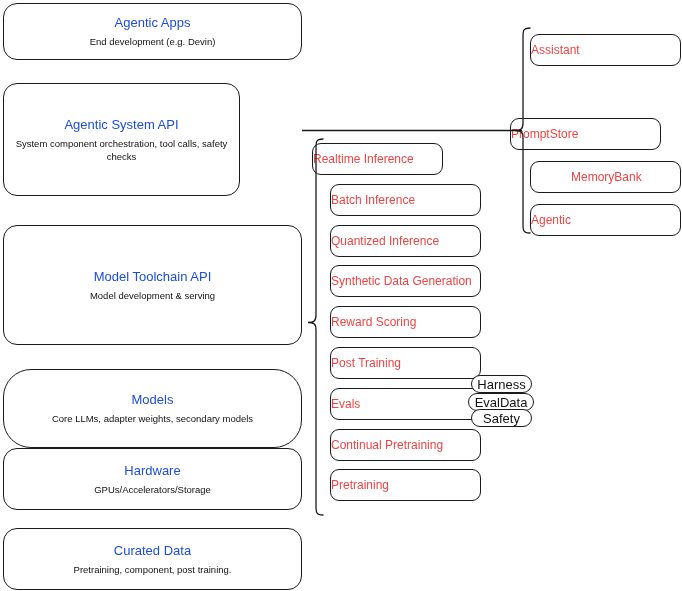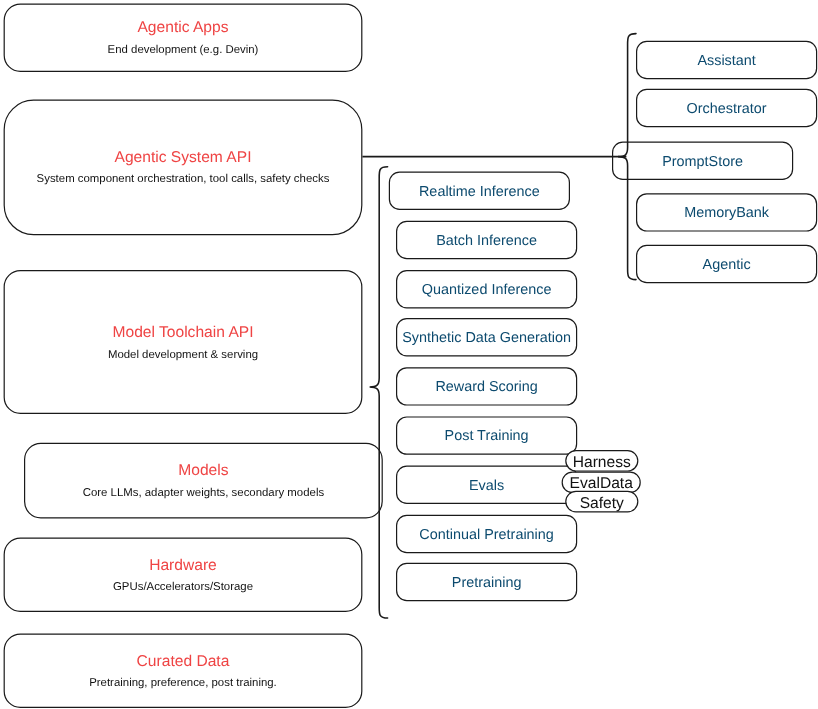--- a/index.html
+++ b/index.html
@@ -29,7 +29,7 @@
   }
   .box .title {
     font-size: 13px;
-    color: #ef4444;
+    color: #1d4ed8;
     line-height: 16px;
   }
   .box .subtitle {

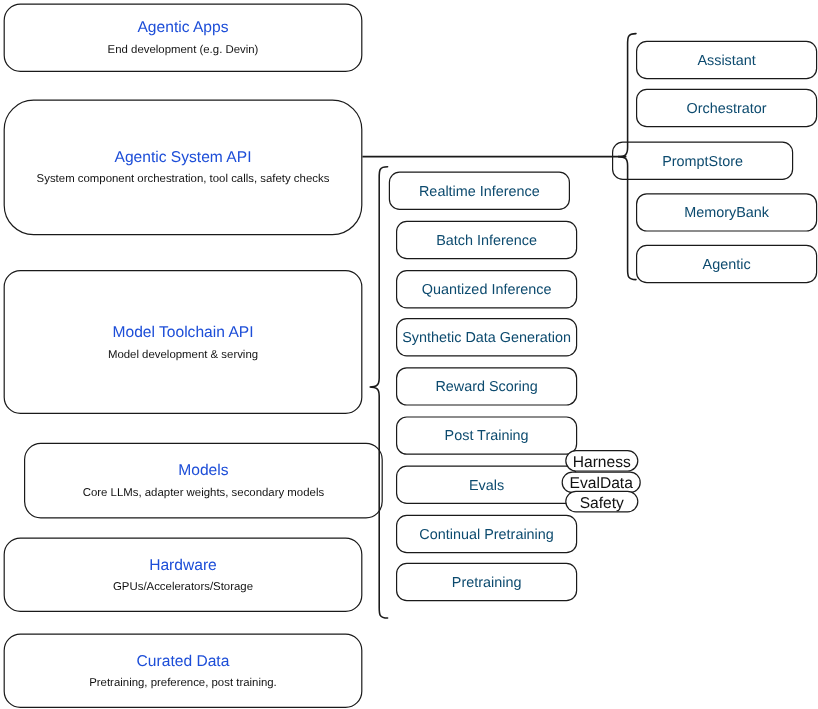--- a/index.html
+++ b/index.html
@@ -49,9 +49,9 @@
     background: #ffffff;
     display: flex;
     align-items: center;
-    justify-content: center;
+    justify-content: flex-start;
     font-size: 12px;
-    color: #0c4a6e;
+    color: #ef4444;
   }
   .pill {
     position: absolute;

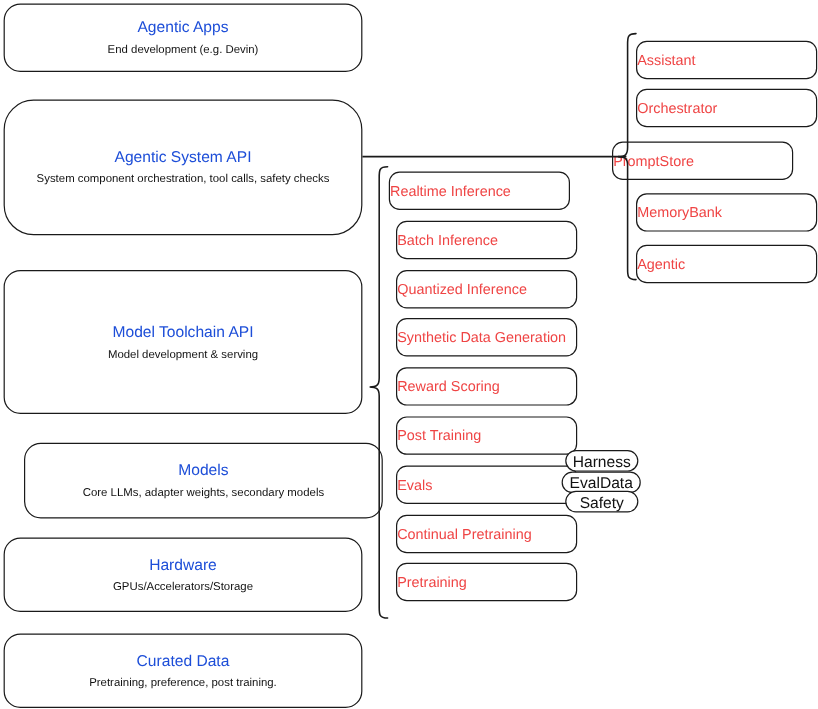--- a/index.html
+++ b/index.html
@@ -168,9 +168,6 @@
   <div class="capsule" style="left:530px; top:34px; width:151px; height:32px;">
     <span>Assistant</span>
   </div>
-  <div class="capsule" style="left:530px; top:74px; width:151px; height:32px;">
-    <span>Orchestrator</span>
-  </div>
   <div class="capsule" style="left:510px; top:118px; width:151px; height:32px;">
     <span>PromptStore</span>
   </div>

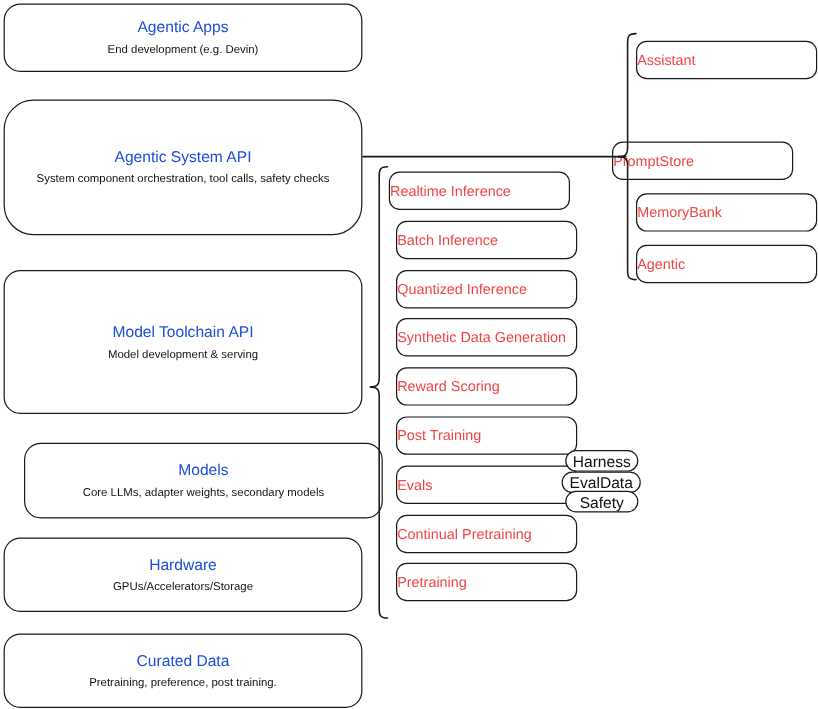--- a/index.html
+++ b/index.html
@@ -82,7 +82,7 @@
     <div class="subtitle">End development (e.g. Devin)</div>
   </div>
 
-  <div class="box layer-box" style="left:3px; top:83px; width:299px; height:113px;border-radius:25px;">
+  <div class="box layer-box" style="left:3px; top:83px; width:237px; height:113px;">
     <div class="title">Agentic System API</div>
     <div class="subtitle">System component orchestration, tool calls, safety checks</div>
   </div>

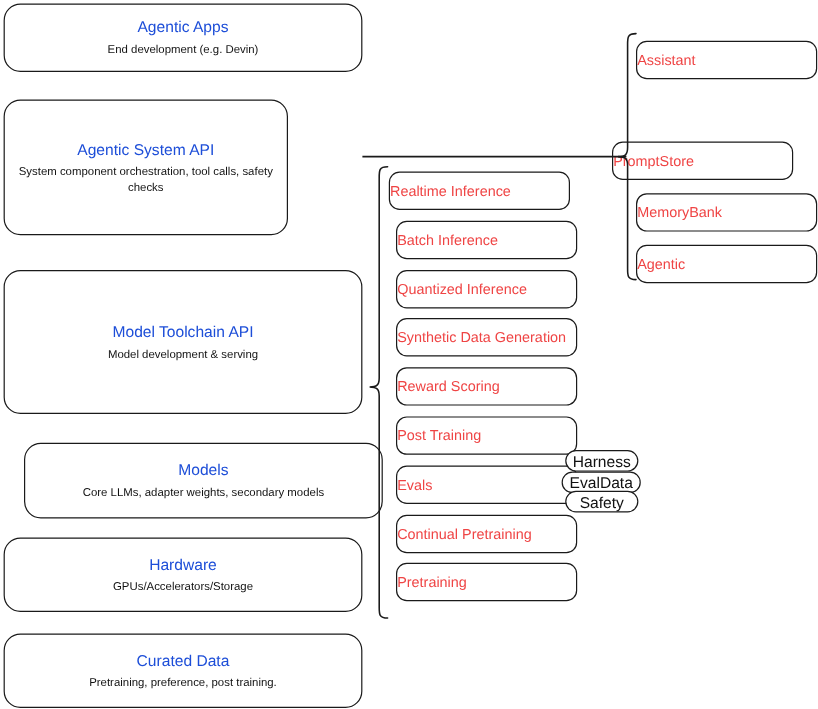--- a/index.html
+++ b/index.html
@@ -127,7 +127,7 @@
     </svg>
   </div>
 
-  <div class="capsule" style="left:324px; top:143px; width:151px; height:32px;">
+  <div class="capsule" style="left:312px; top:143px; width:131px; height:32px;">
     <span>Realtime Inference</span>
   </div>
   <div class="capsule" style="left:330px; top:184px; width:151px; height:32px;">

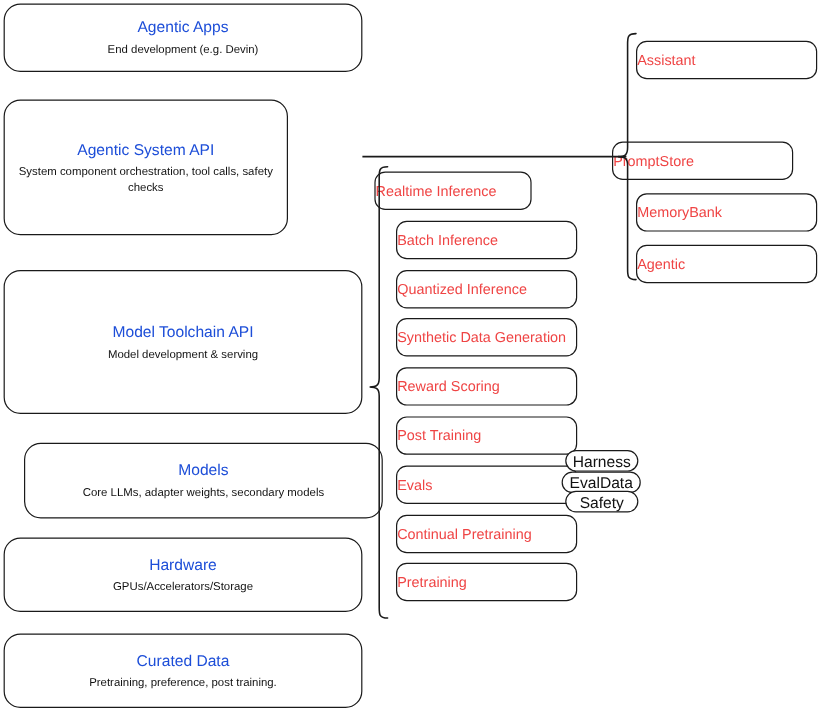--- a/index.html
+++ b/index.html
@@ -171,7 +171,7 @@
   <div class="capsule" style="left:510px; top:118px; width:151px; height:32px;">
     <span>PromptStore</span>
   </div>
-  <div class="capsule" style="left:530px; top:161px; width:151px; height:32px;">
+  <div class="capsule" style="left:530px; top:161px; width:151px; height:32px;padding-left:40px;">
     <span>MemoryBank</span>
   </div>
   <div class="capsule" style="left:530px; top:204px; width:151px; height:32px;">

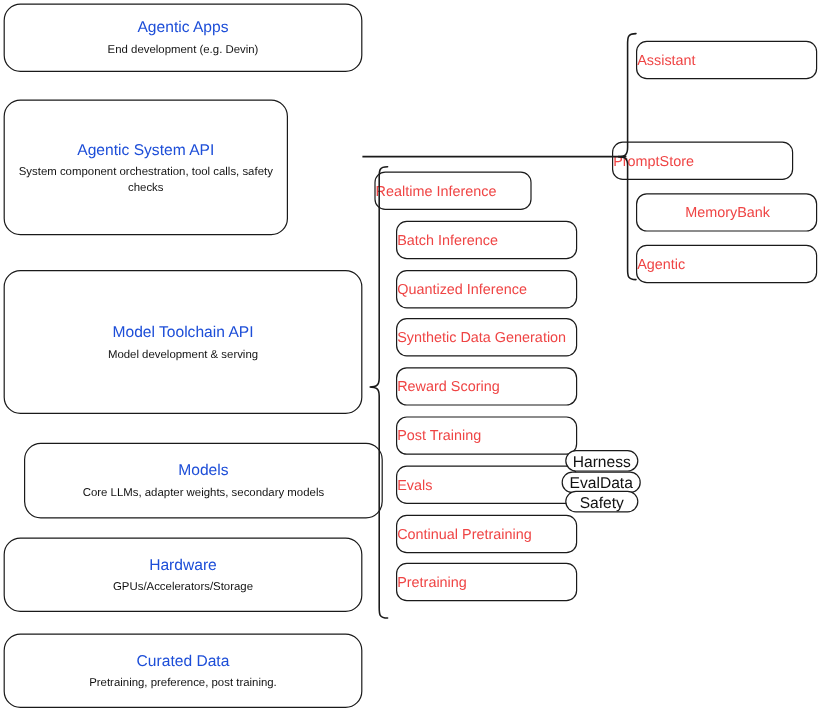--- a/index.html
+++ b/index.html
@@ -92,7 +92,7 @@
     <div class="subtitle">Model development &amp; serving</div>
   </div>
 
-  <div class="box layer-box" style="left:20px; top:369px; width:299px; height:63px;">
+  <div class="box layer-box" style="left:3px; top:369px; width:299px; height:79px;border-radius:28px;">
     <div class="title">Models</div>
     <div class="subtitle">Core LLMs, adapter weights, secondary models</div>
   </div>

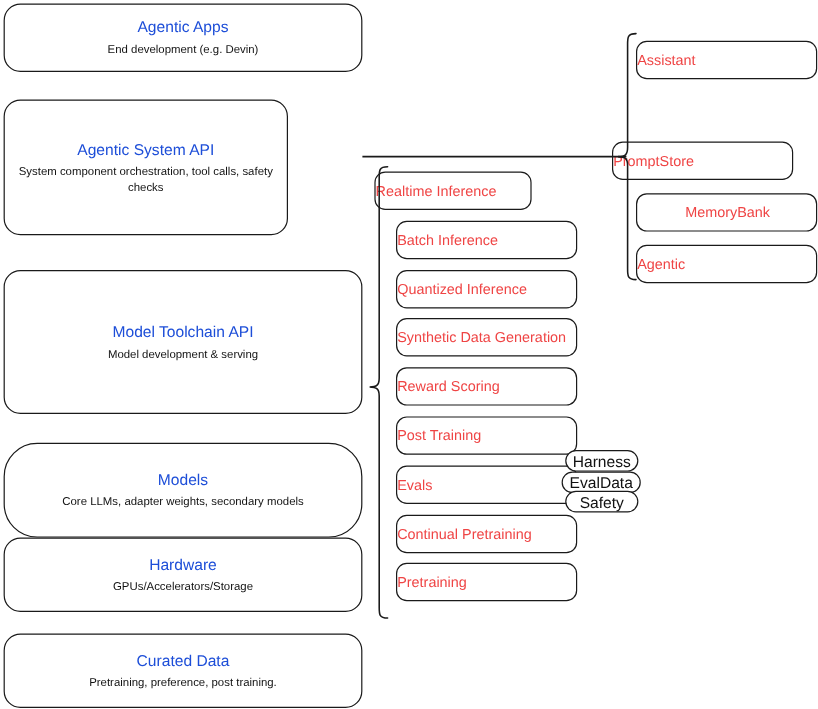--- a/index.html
+++ b/index.html
@@ -104,7 +104,7 @@
 
   <div class="box layer-box" style="left:3px; top:528px; width:299px; height:62px;">
     <div class="title">Curated Data</div>
-    <div class="subtitle">Pretraining, preference, post training.</div>
+    <div class="subtitle">Pretraining, component, post training.</div>
   </div>
 
   <div class="connector" style="left:300px; top:120px; width:230px; height:26px;">

